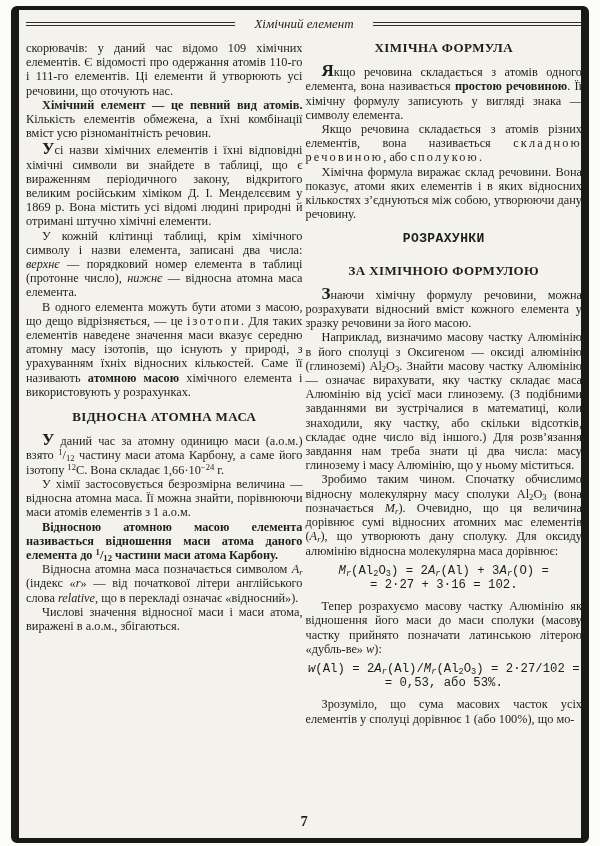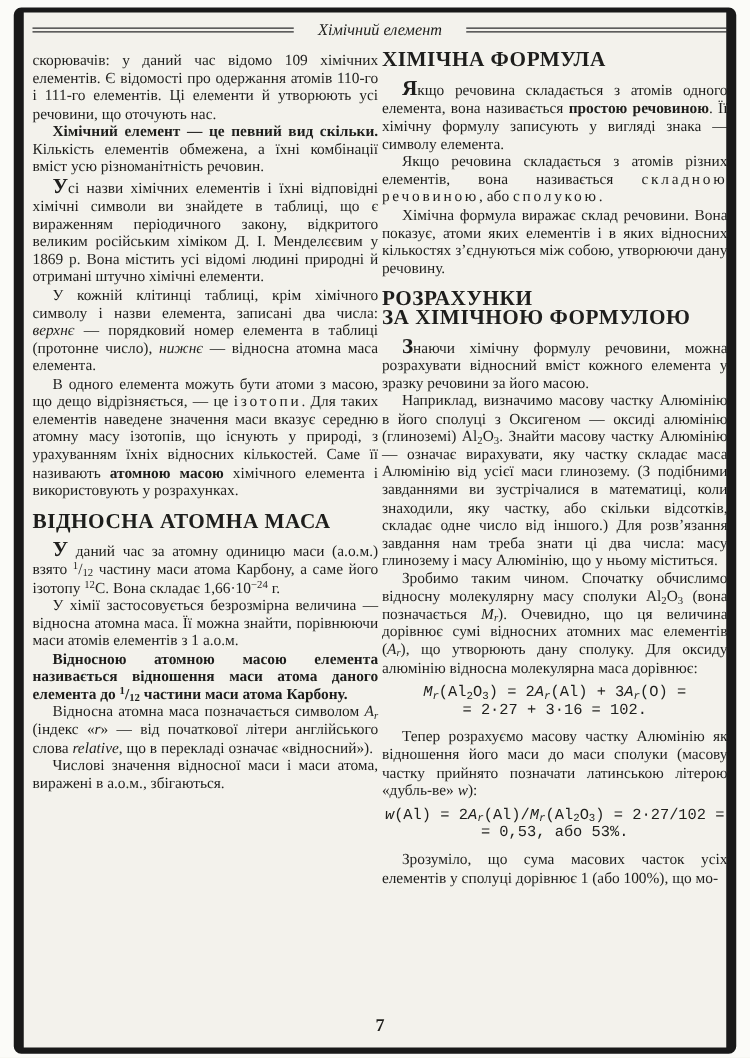--- a/index.html
+++ b/index.html
@@ -24,7 +24,7 @@
   .col { flex:1; min-width:0; text-align:justify; font-size:12.3px; line-height:14.2px; }
   p { text-indent:16px; }
   p.noind { text-indent:0; }
-  .h { text-align:left; text-indent:0; font-weight:700; font-size:17px; letter-spacing:.4px; margin:11px 0 7px; }
+  .h { text-align:center; text-indent:0; font-weight:700; font-size:13px; letter-spacing:.4px; margin:11px 0 7px; }
   .h-bot0 { margin-bottom:0; }
   .h-top0 { margin-top:0; }
   .ini { font-weight:700; font-size:17px; line-height:1; }

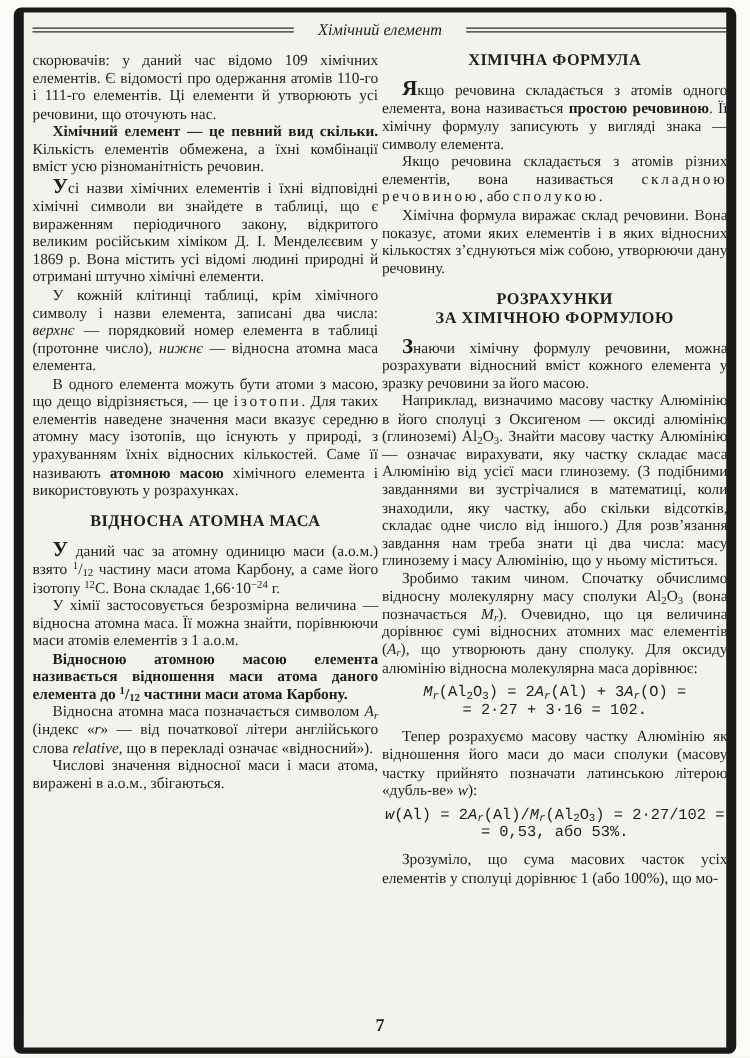--- a/index.html
+++ b/index.html
@@ -58,7 +58,7 @@
 
     <div class="col">
       <p class="noind">скорювачів: у даний час відомо 109 хімічних елементів. Є відомості про одержання атомів 110-го і 111-го елементів. Ці елементи й утворюють усі речовини, що оточують нас.</p>
-      <p><span class="b">Хімічний елемент — це певний вид скільки.</span><span> Кількість елементів обмежена, а їхні комбінації вміст усю різноманітність речовин.</span></p>
+      <p><span class="b">Хімічний елемент — це певний вид атомів.</span><span> Кількість елементів обмежена, а їхні комбінації вміст усю різноманітність речовин.</span></p>
       <p><span class="ini">У</span><span>сі назви хімічних елементів і їхні відповідні хімічні символи ви знайдете в таблиці, що є вираженням періодичного закону, відкритого великим російським хіміком Д. І. Менделєєвим у 1869 р. Вона містить усі відомі людині природні й отримані штучно хімічні елементи.</span></p>
       <p><span>У кожній клітинці таблиці, крім хімічного символу і назви елемента, записані два числа: </span><span class="it">верхнє</span><span> — порядковий номер елемента в таблиці (протонне число), </span><span class="it">нижнє</span><span> — відносна атомна маса елемента.</span></p>
       <p><span>В одного елемента можуть бути атоми з масою, що дещо відрізняється, — це </span><span class="sp">ізотопи</span><span>. Для таких елементів наведене значення маси вказує середню атомну масу ізотопів, що існують у природі, з урахуванням їхніх відносних кількостей. Саме її називають </span><span class="b">атомною масою</span><span> хімічного елемента і використовують у розрахунках.</span></p>

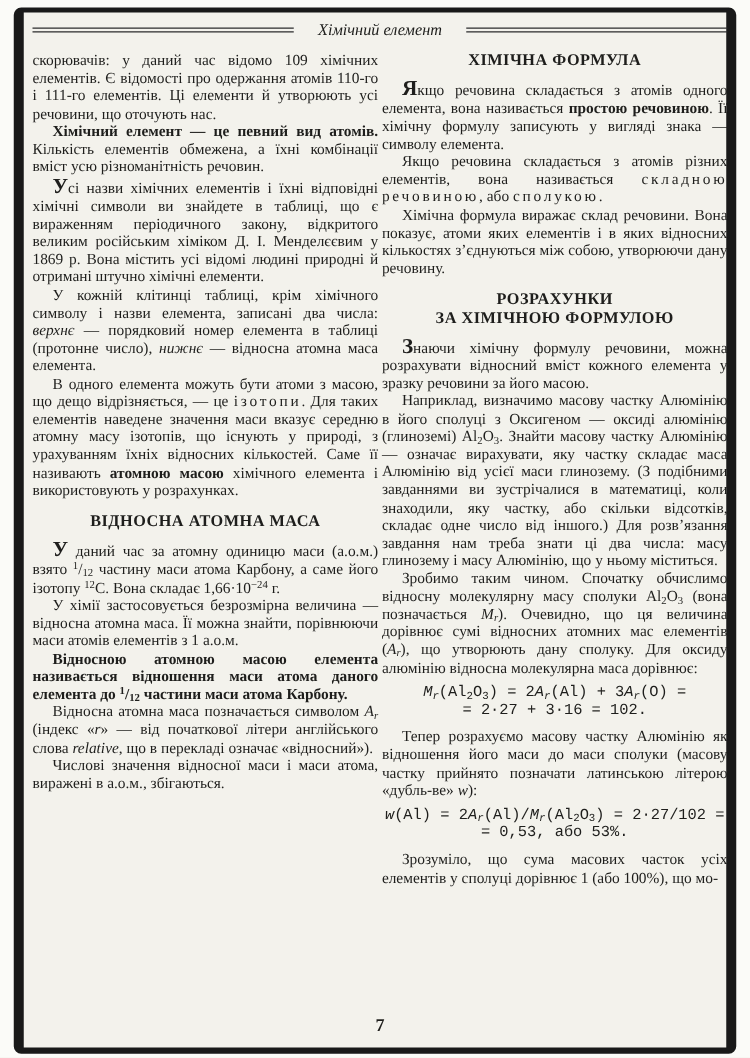--- a/index.html
+++ b/index.html
@@ -25,7 +25,7 @@
   p { text-indent:16px; }
   p.noind { text-indent:0; }
   .h { text-align:center; text-indent:0; font-weight:700; font-size:13px; letter-spacing:.4px; margin:11px 0 7px; }
-  .h-bot0 { margin-bottom:0; }
+  .h-bot0 { margin-bottom:17px;font-family:Liberation Mono, monospace; }
   .h-top0 { margin-top:0; }
   .ini { font-weight:700; font-size:17px; line-height:1; }
   .b { font-weight:700; }

